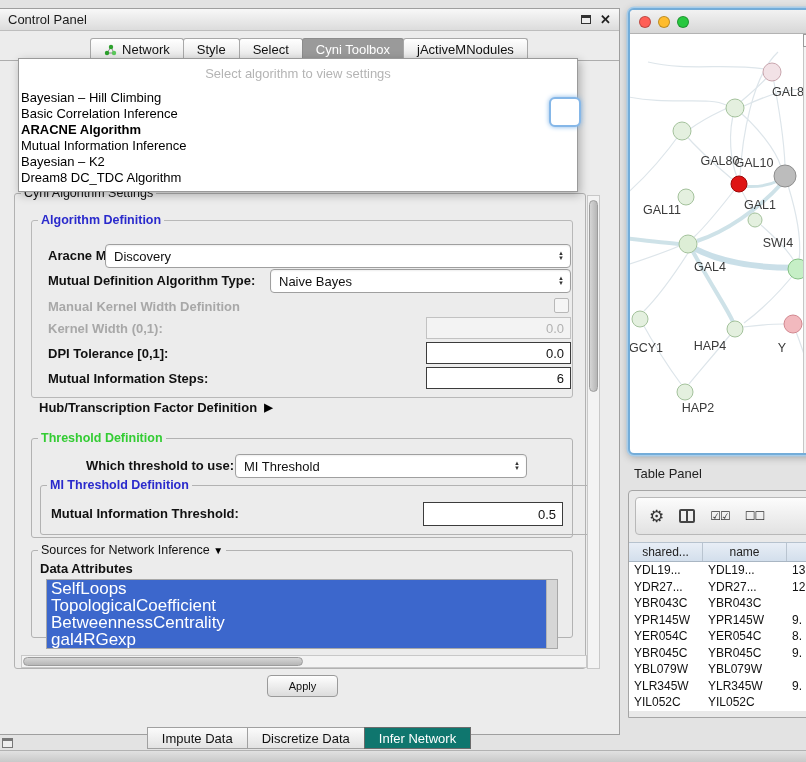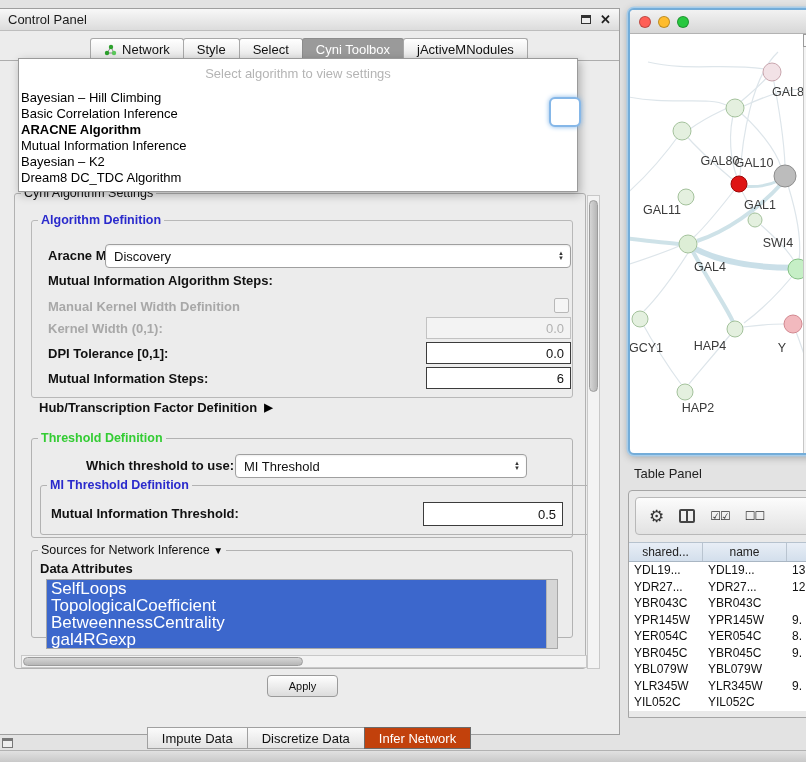--- a/index.html
+++ b/index.html
@@ -155,7 +155,7 @@
             </span>
         </div>
 
-        <span class="flabel" style="left:16px; top:52px;">Mutual Information Algorithm Steps:</span>
+        <span class="flabel" style="left:16px; top:52px;">Mutual Definition Algorithm Type:</span>
 
         <span class="flabel disabled" style="left:16px; top:78px;">Manual Kernel Width Definition</span>
         <span class="cbox" style="left:522px; top:77px;"></span>

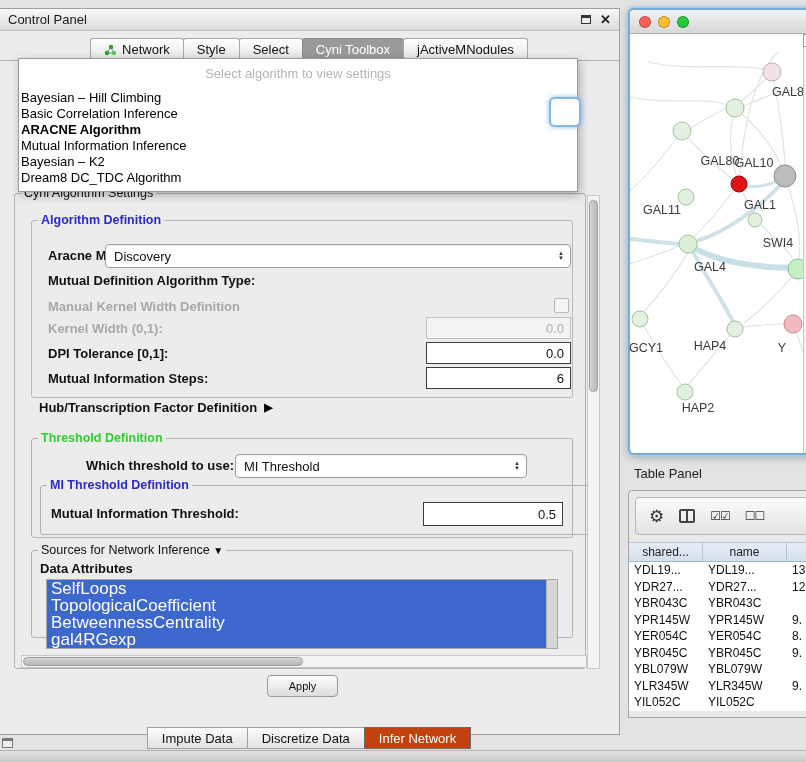--- a/index.html
+++ b/index.html
@@ -156,6 +156,13 @@
         </div>
 
         <span class="flabel" style="left:16px; top:52px;">Mutual Definition Algorithm Type:</span>
+        <div class="combo" style="left:238px; top:48px; width:301px;">
+          <span>Naive Bayes</span>
+          <span class="arrows">
+              <span>▲</span>
+              <span>▼</span>
+            </span>
+        </div>
 
         <span class="flabel disabled" style="left:16px; top:78px;">Manual Kernel Width Definition</span>
         <span class="cbox" style="left:522px; top:77px;"></span>

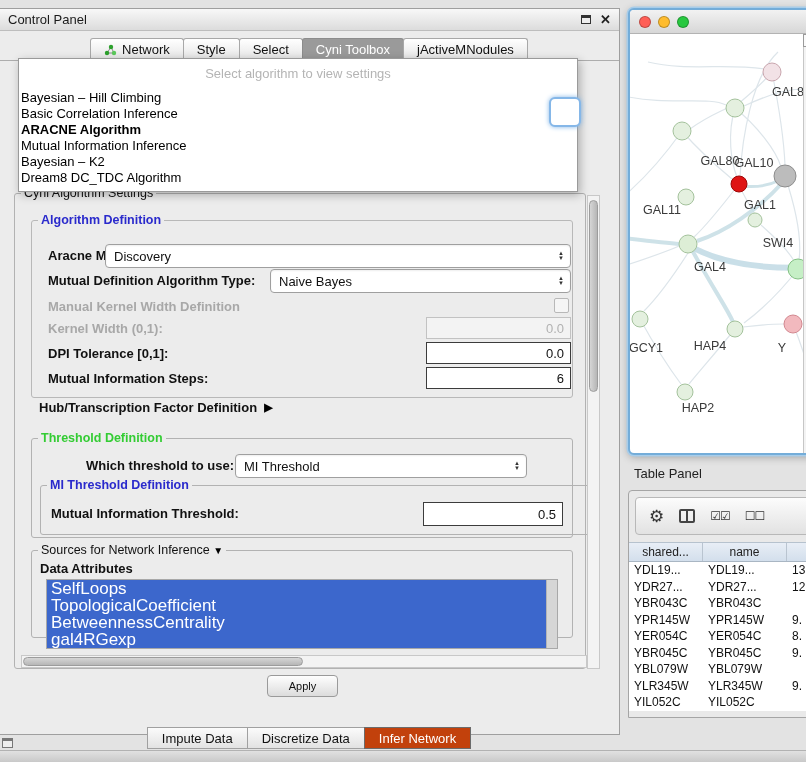--- a/index.html
+++ b/index.html
@@ -60,7 +60,7 @@
 
   .bottom-tabs { position:absolute; left:0; right:0; top:718px; display:flex; justify-content:center; }
   .btab { height:22px; padding:0 14px; border:1px solid #a0a0a0; margin-left:-1px; background:linear-gradient(#fbfbfb,#e2e2e2); font-size:13px; color:#111; display:flex; align-items:center; }
-  .btab.selected { background:#c2410c; color:#fff; border-color:#6b6b6b; }
+  .btab.selected { background:#0f766e; color:#fff; border-color:#6b6b6b; }
 
   
   .net-win { position:absolute; left:628px; top:8px; width:190px; height:447px; background:#fff; border:2px solid #74add9; border-radius:6px; box-shadow:0 0 0 1.5px #a8cdea, 0 2px 9px rgba(0,0,0,.30); overflow:hidden; }

